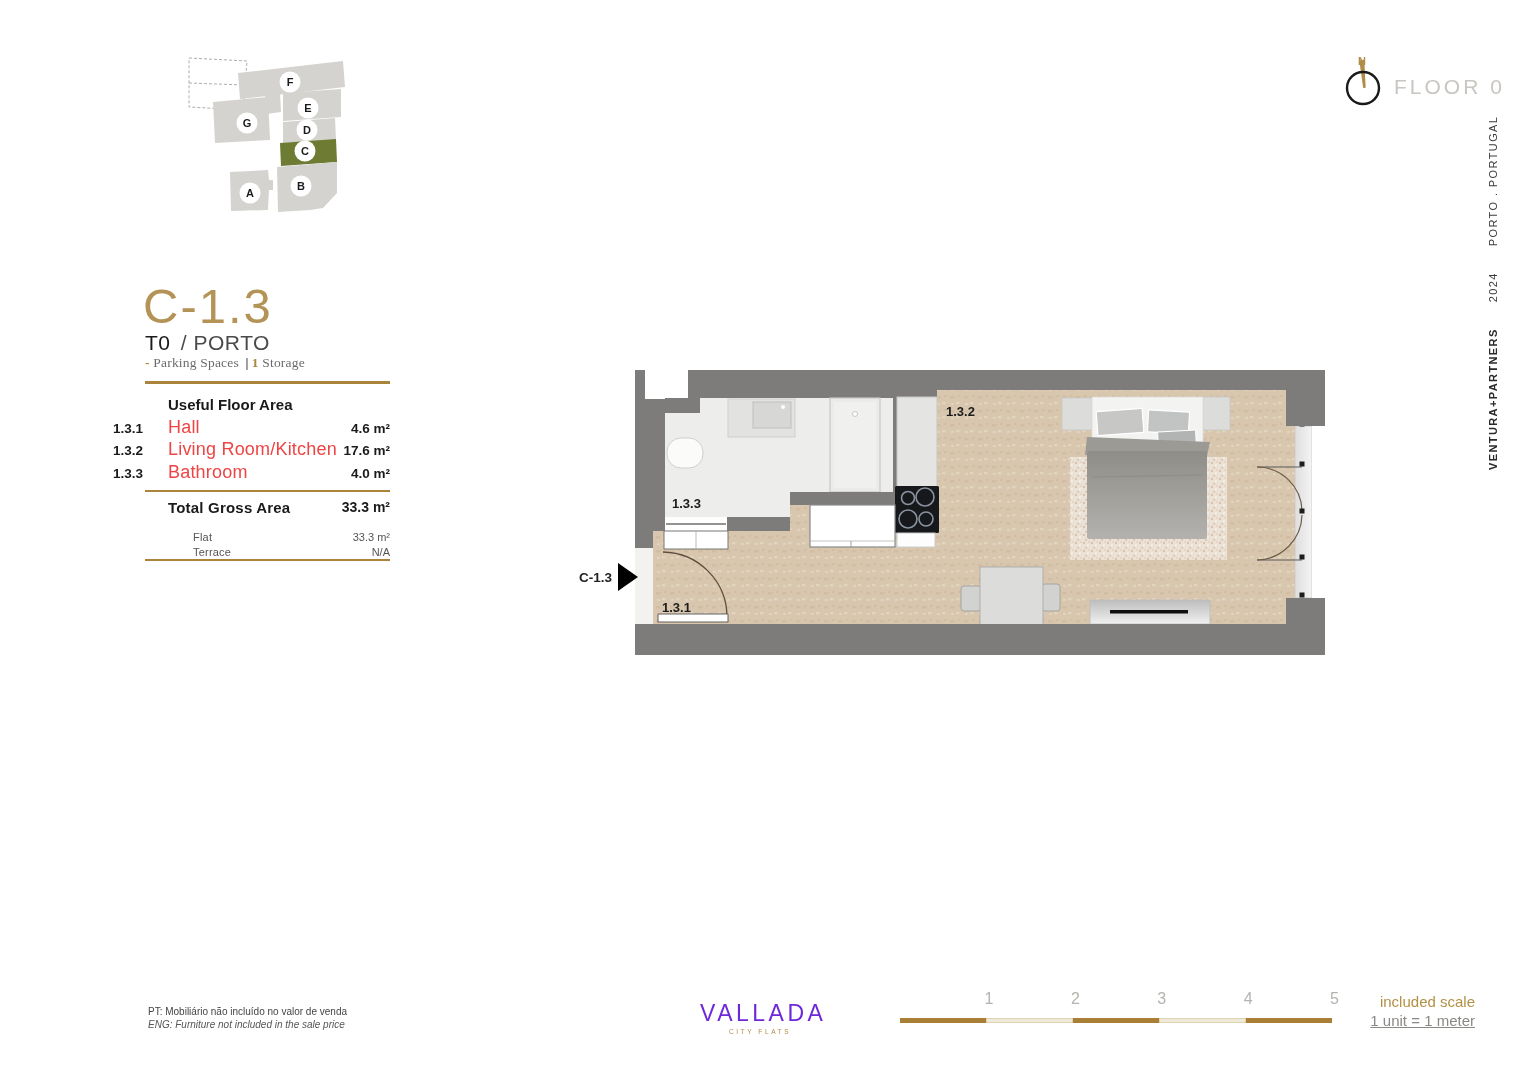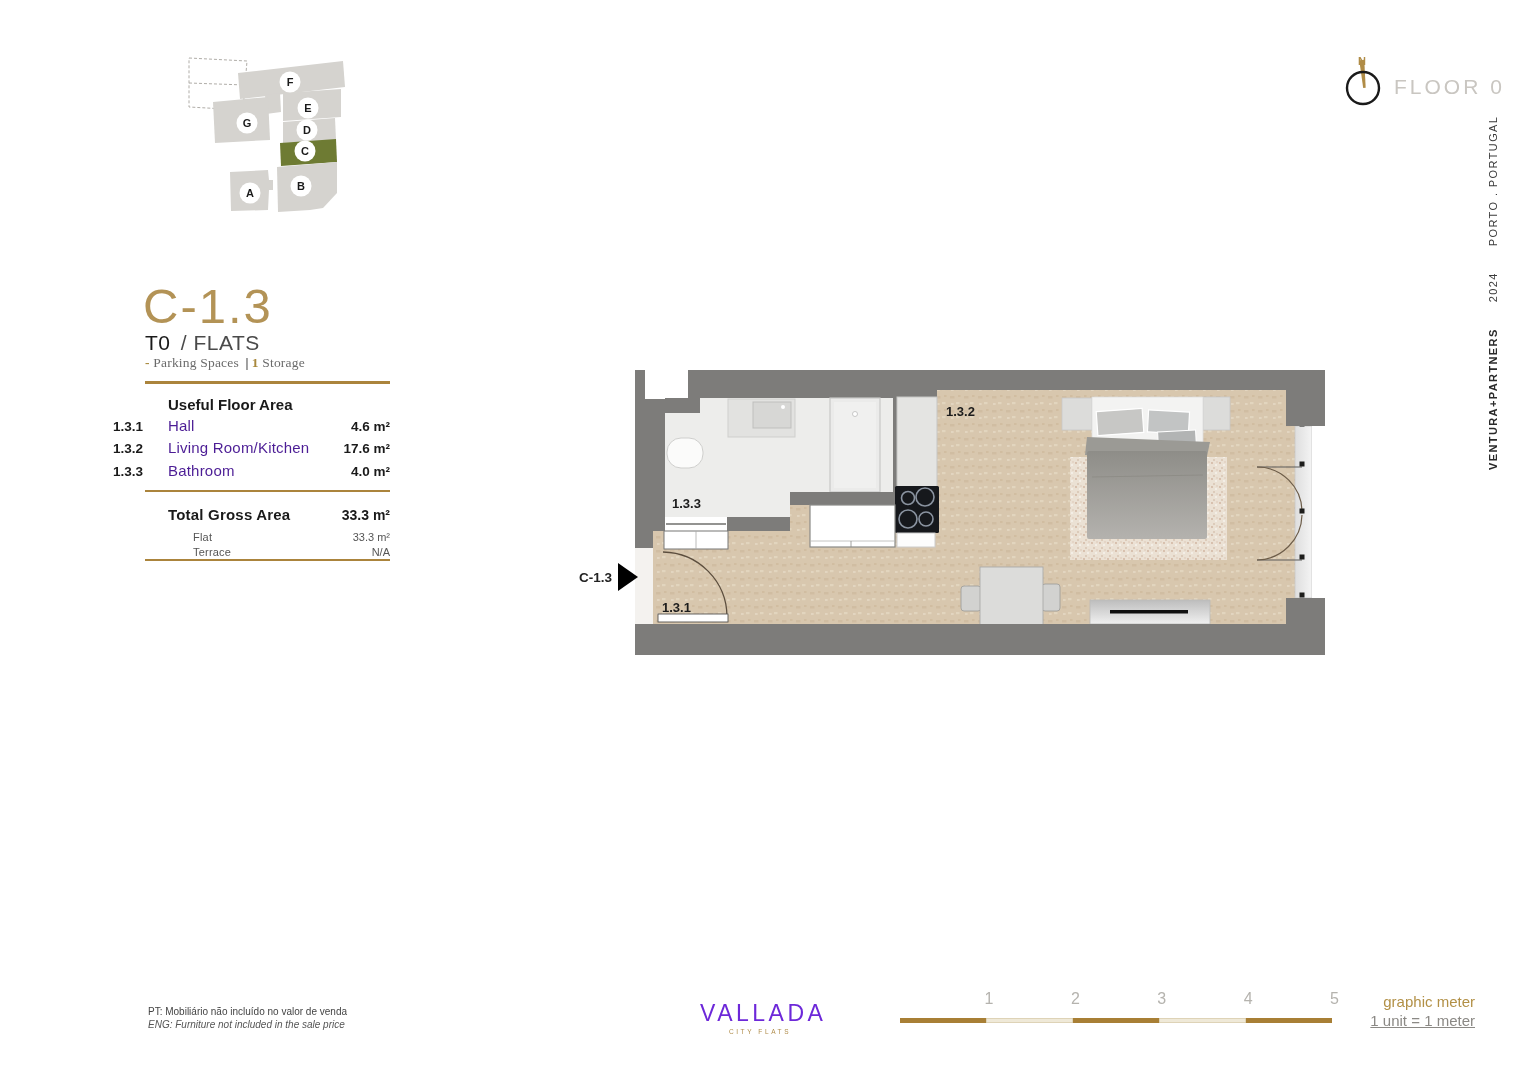--- a/index.html
+++ b/index.html
@@ -104,7 +104,7 @@
   <div class="abs unit-code">C-1.3</div>
   <div class="abs unit-type">
     <span class="b">T0</span>
-    <span class="r">/ FLATS</span>
+    <span class="r">/ PORTO</span>
   </div>
   <div class="abs unit-feat">
     <span class="gold">-</span>

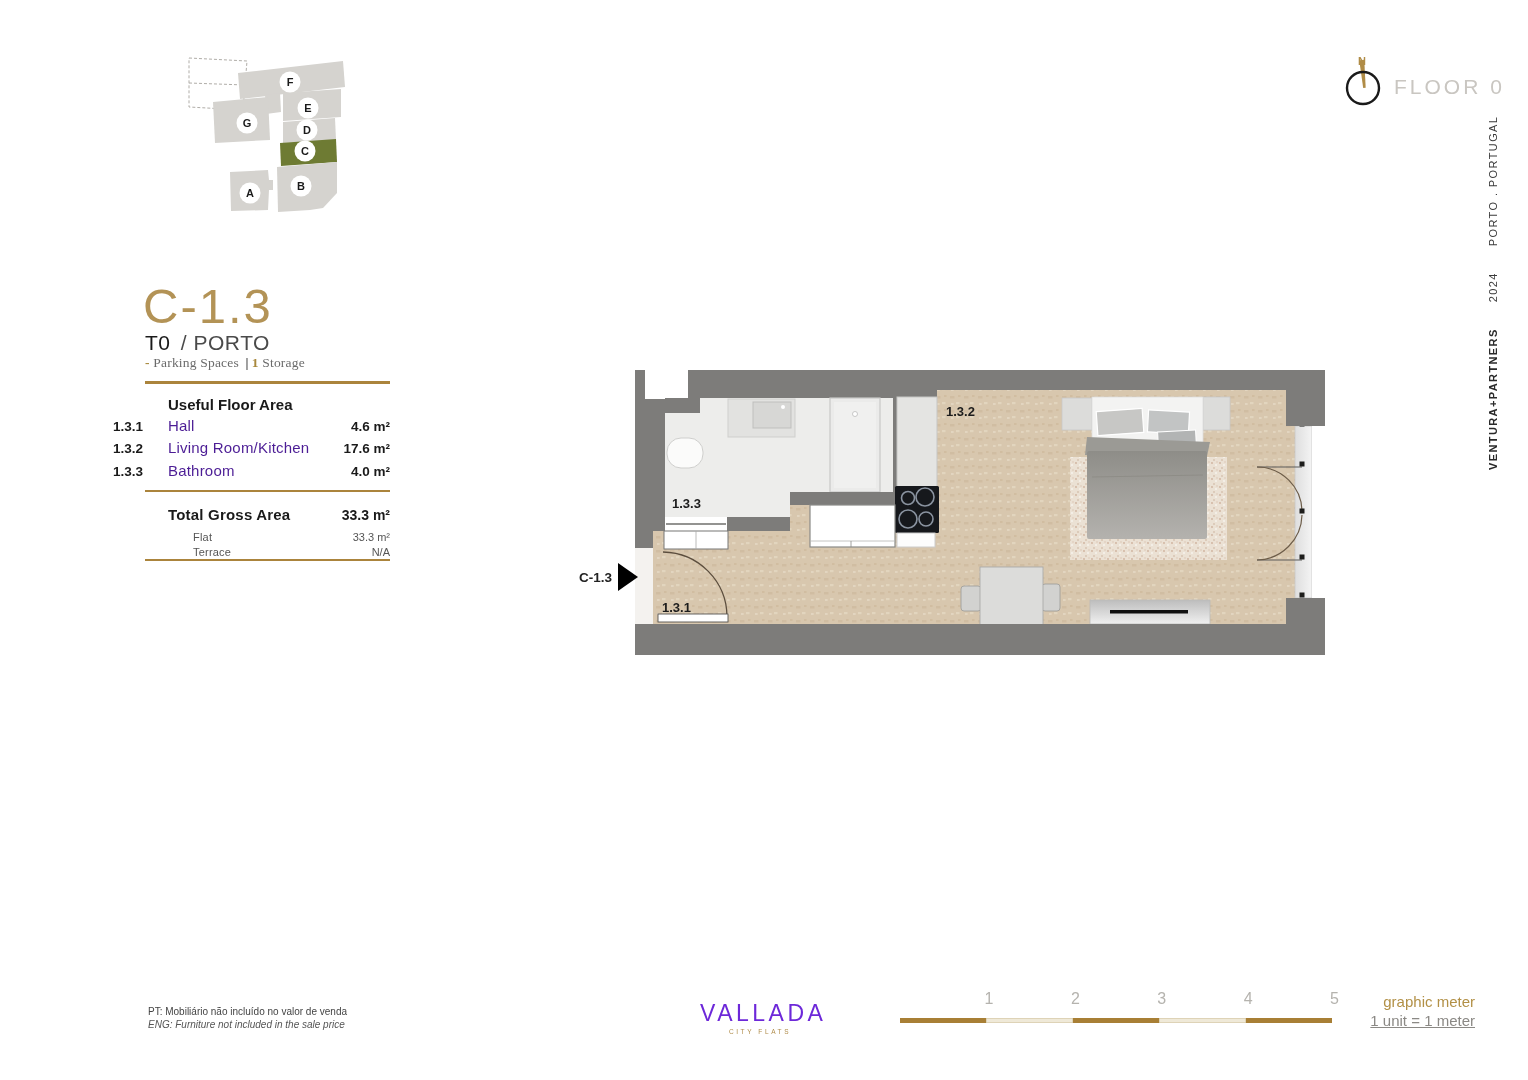--- a/index.html
+++ b/index.html
@@ -24,7 +24,7 @@
   .t-title{margin-left:55px;padding-top:12px;padding-bottom:4px;font-size:15px;font-weight:700;color:#1a1a1a;}
   .t-row{display:flex;align-items:baseline;height:22.5px;}
   .t-code{width:55px;font-size:13.5px;font-weight:700;color:#1a1a1a;}
-  .t-name{flex:1;font-size:15px;color:#4c1d95;letter-spacing:.2px;}
+  .t-name{flex:1;font-size:18px;color:#ef4444;letter-spacing:.2px;}
   .t-val{font-size:13.5px;font-weight:700;color:#1a1a1a;}
   .t-total{display:flex;align-items:flex-end;padding-top:7px;height:24px;}
   .t-total .t-name{margin-left:55px;font-size:15px;font-weight:700;color:#1a1a1a;}

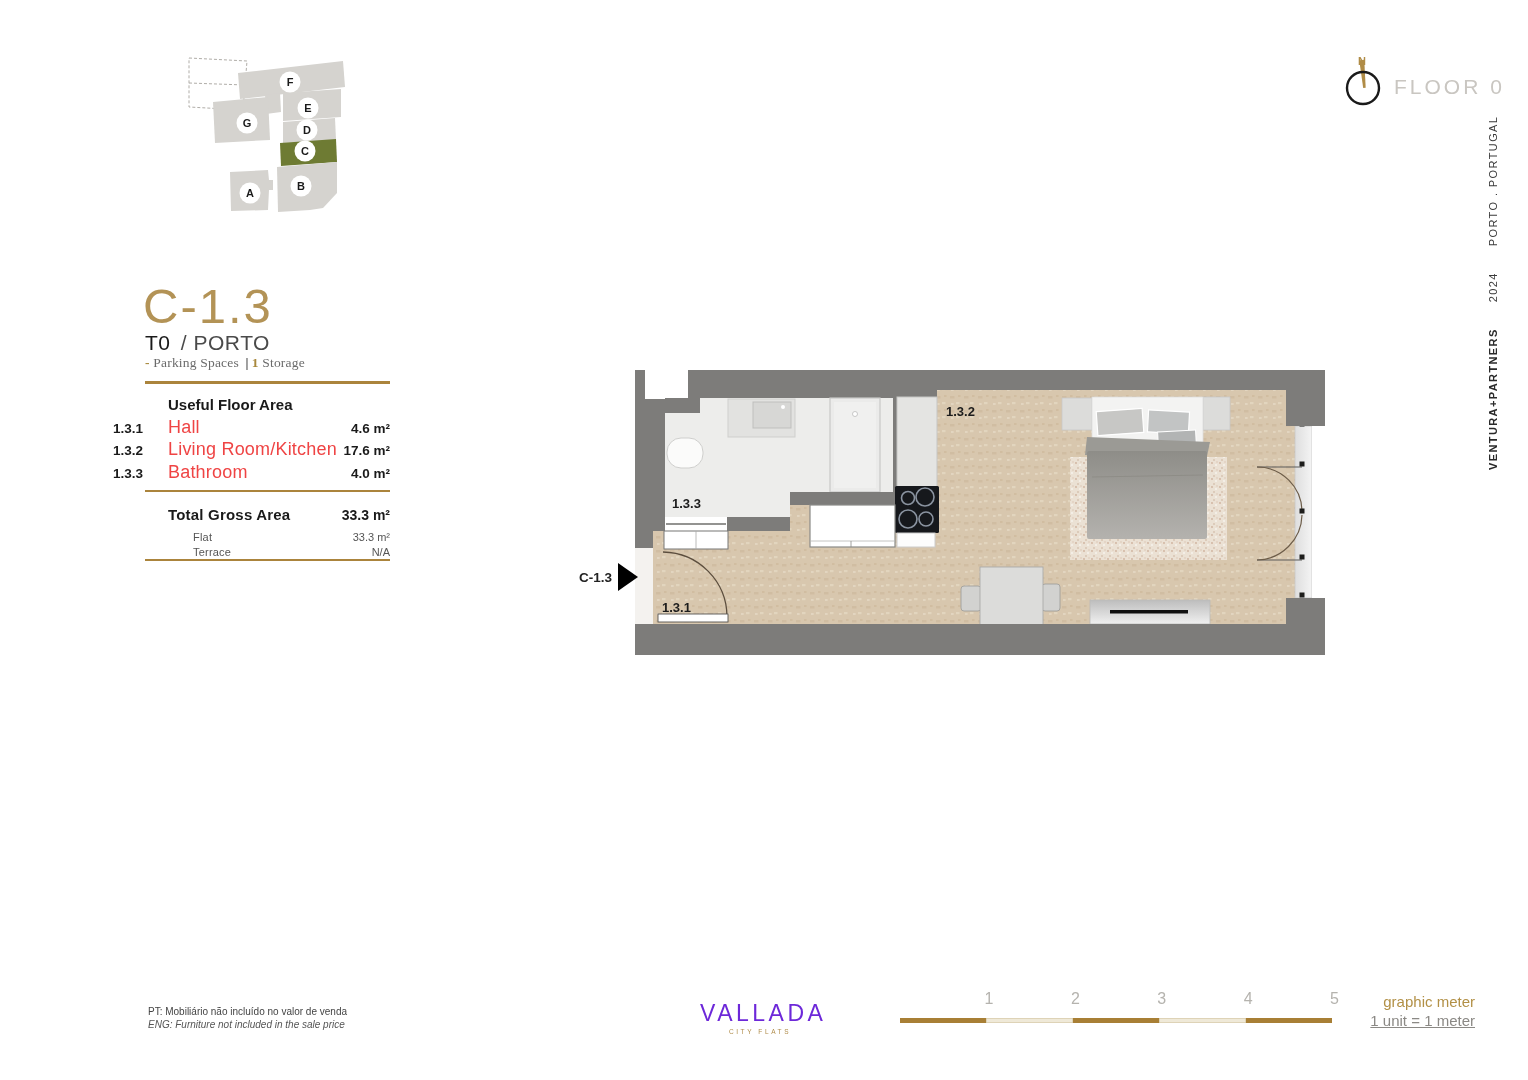--- a/index.html
+++ b/index.html
@@ -26,7 +26,7 @@
   .t-code{width:55px;font-size:13.5px;font-weight:700;color:#1a1a1a;}
   .t-name{flex:1;font-size:18px;color:#ef4444;letter-spacing:.2px;}
   .t-val{font-size:13.5px;font-weight:700;color:#1a1a1a;}
-  .t-total{display:flex;align-items:flex-end;padding-top:7px;height:24px;}
+  .t-total{display:flex;align-items:flex-start;padding-top:7px;height:24px;}
   .t-total .t-name{margin-left:55px;font-size:15px;font-weight:700;color:#1a1a1a;}
   .t-total .t-val{font-size:14px;}
   .t-sub{display:flex;align-items:baseline;height:15px;}

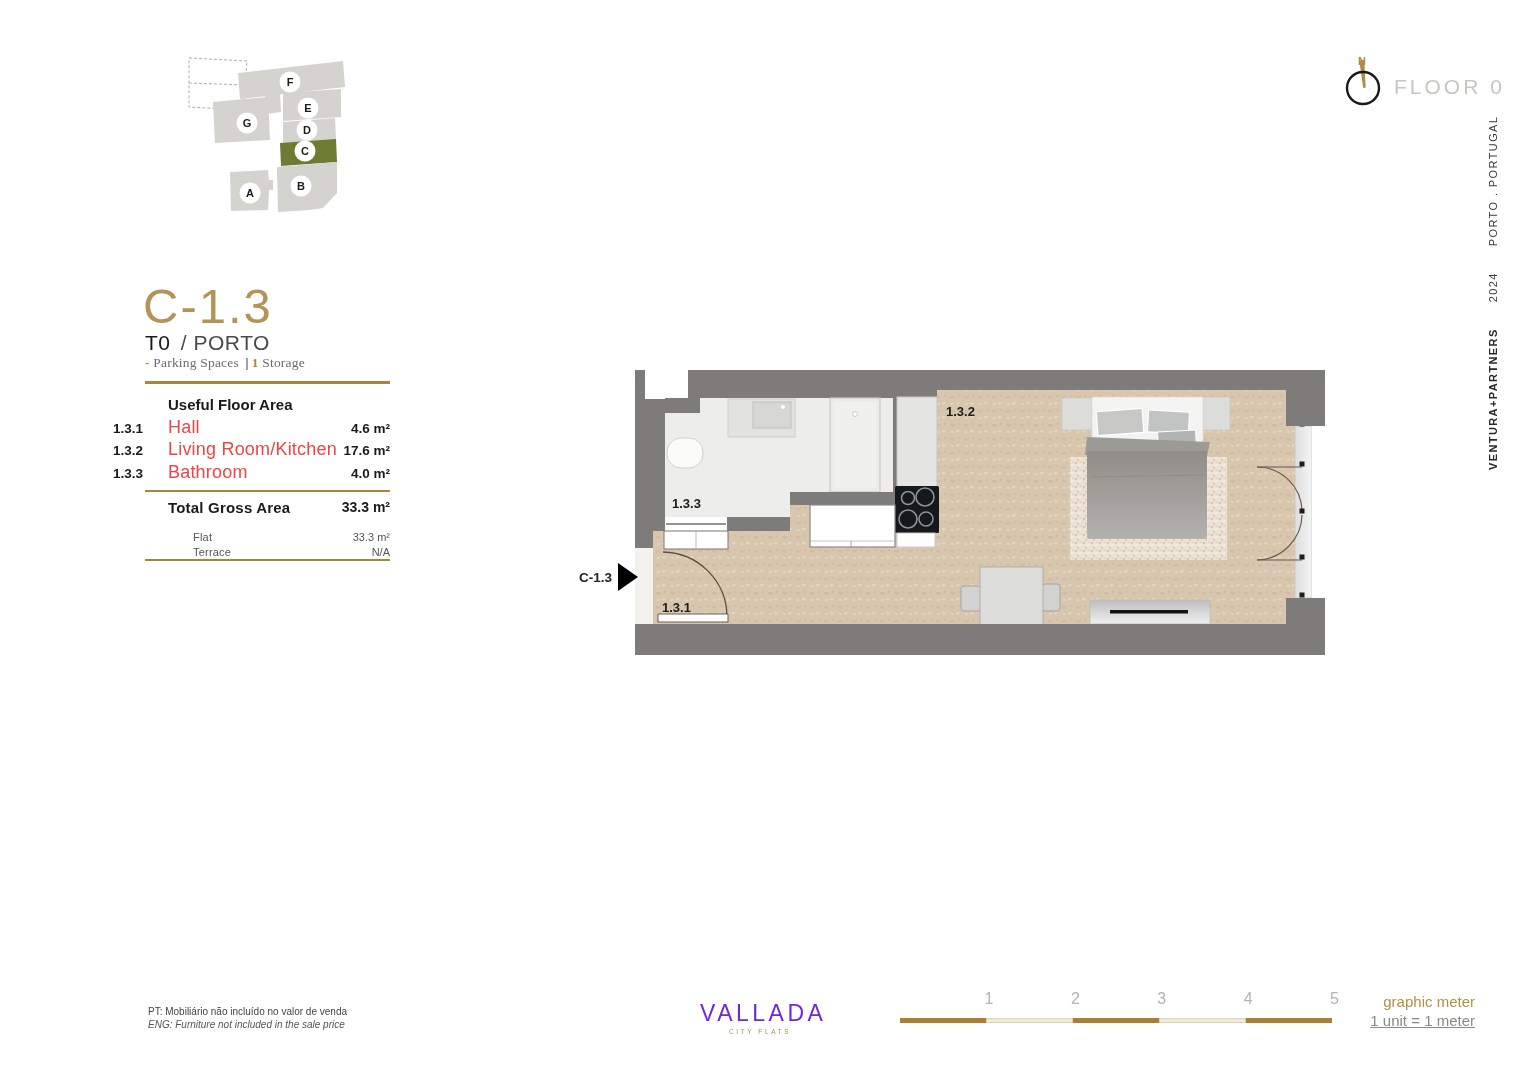--- a/index.html
+++ b/index.html
@@ -330,7 +330,7 @@
   </div>
 
   <div class="abs scale-cap">
-    <div class="t1">graphic meter</div>
+    <div class="t1">included scale</div>
     <div class="t2">1 unit = 1 meter</div>
   </div>
 

